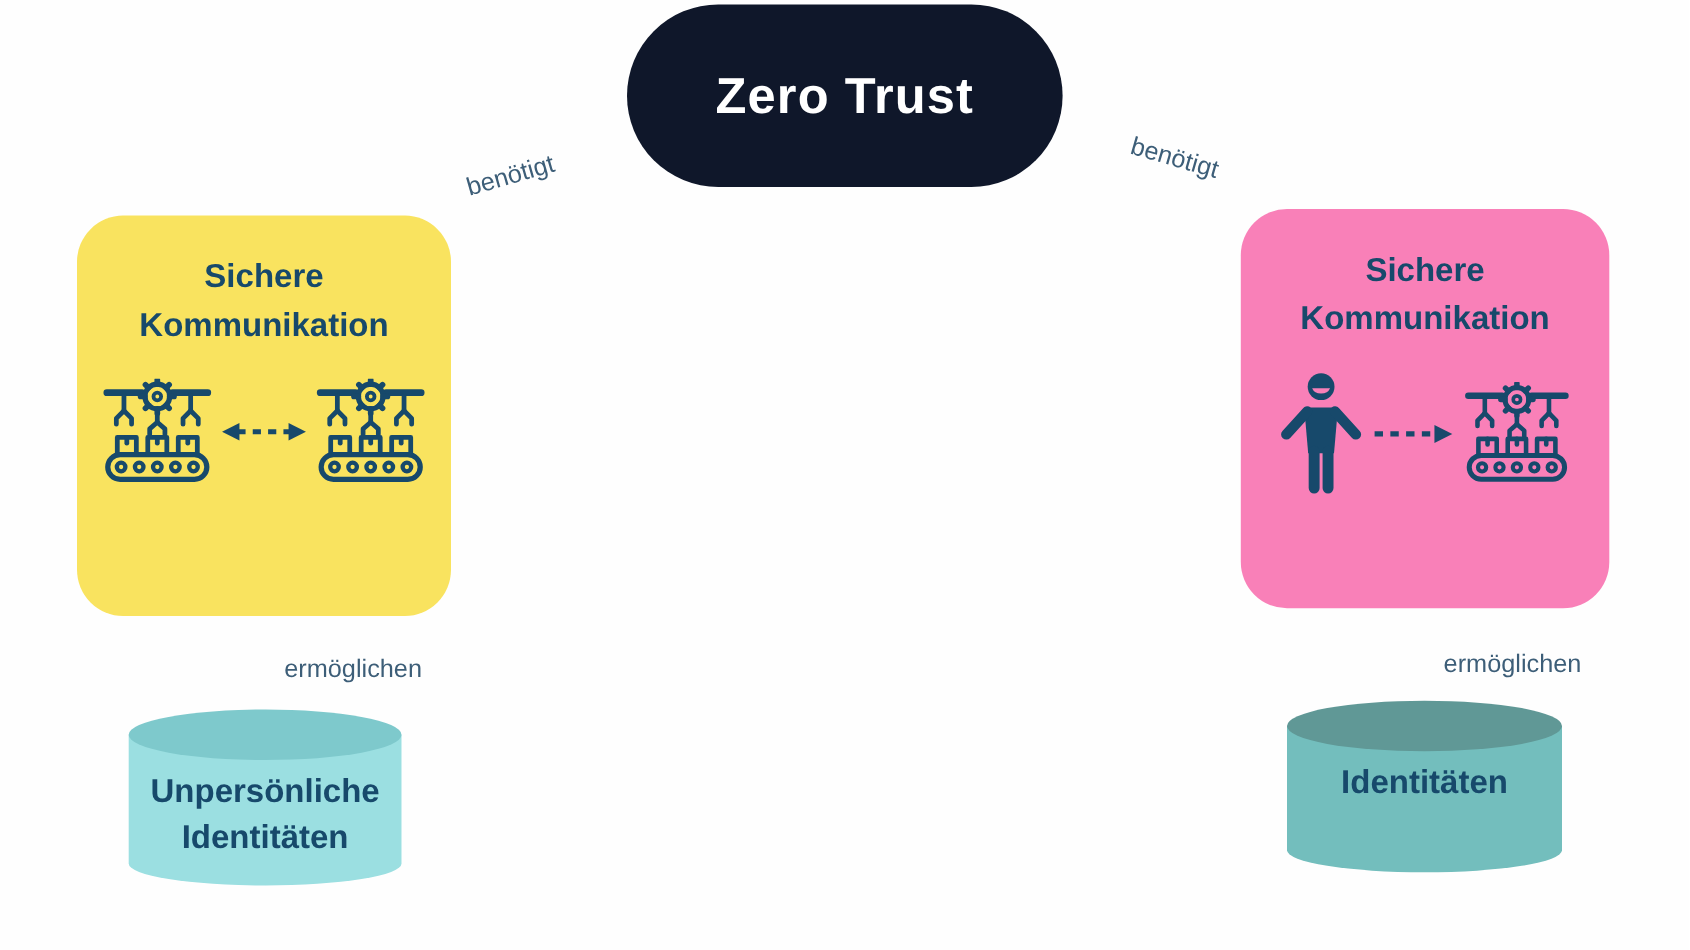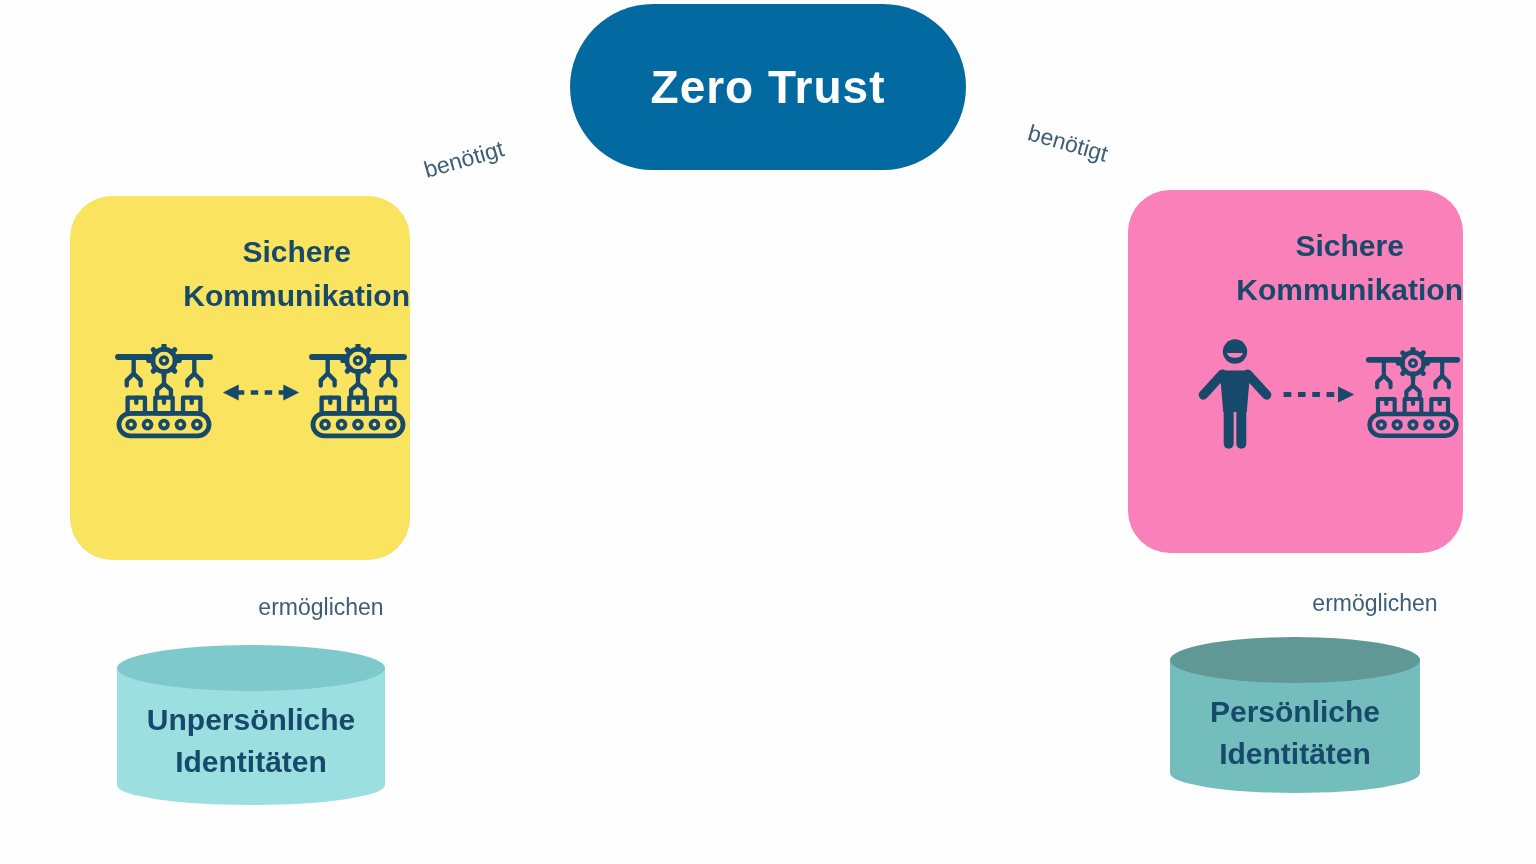--- a/index.html
+++ b/index.html
@@ -99,7 +99,7 @@
     </defs>
   </svg>
 
-  <div class="pill" style="background: #0369a1;">
+  <div class="pill" style="background: #0f172a;">
     <span>Zero Trust</span>
   </div>
 

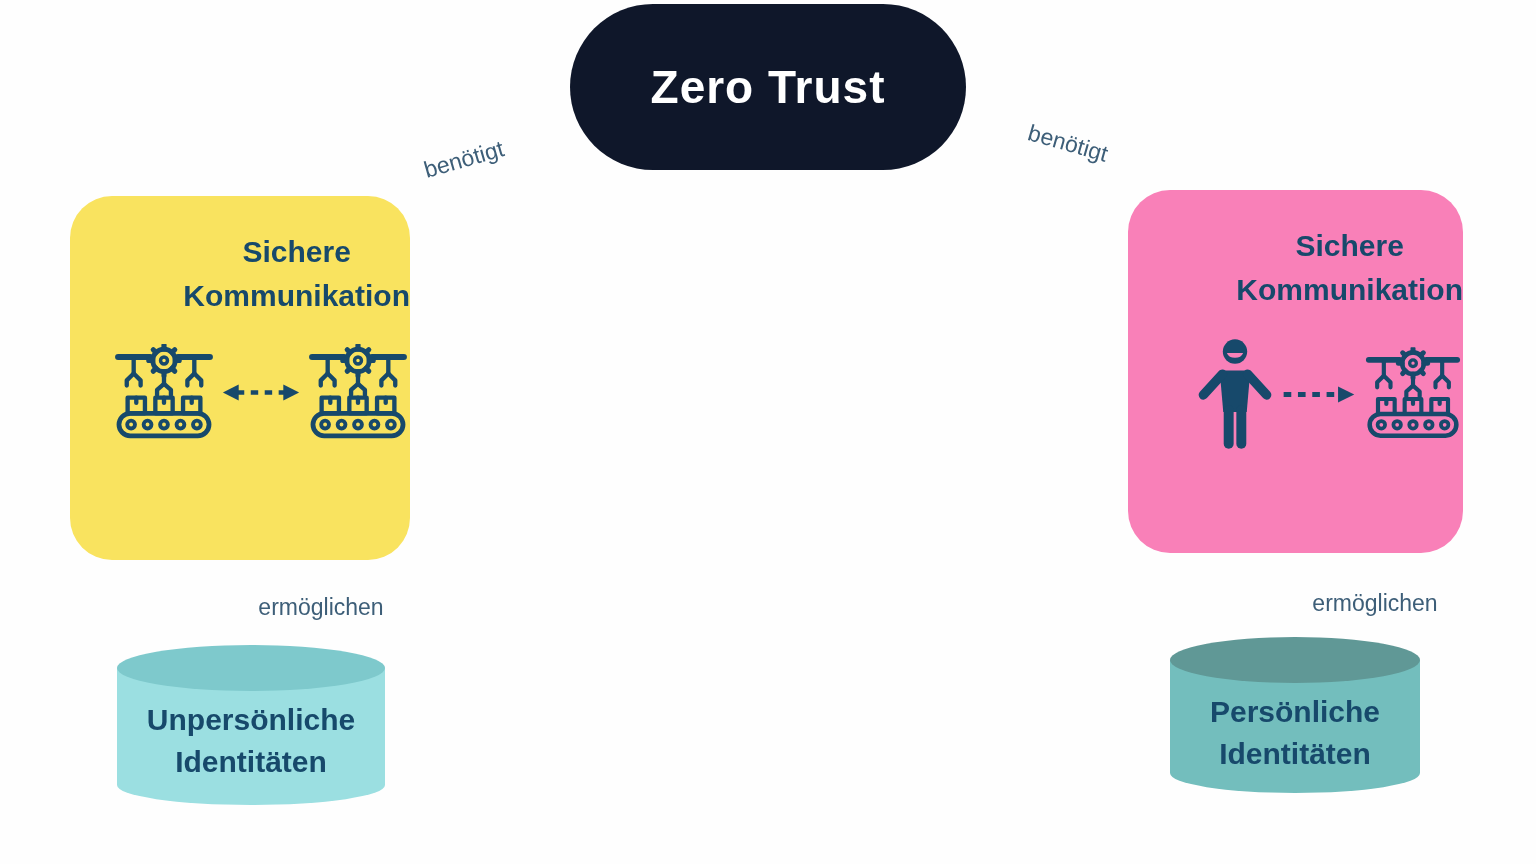--- a/index.html
+++ b/index.html
@@ -21,7 +21,7 @@
   .edge-label.flat-l{left:238px;top:594px;transform:none;width:166px;}
   .edge-label.flat-r{left:1292px;top:590px;transform:none;width:166px;}
   .node-box{
-    position:absolute;border-radius:42px;display:flex;flex-direction:column;align-items:flex-end;
+    position:absolute;border-radius:42px;display:flex;flex-direction:column;align-items:center;
   }
   .node-box.mm{left:70px;top:196px;width:340px;height:364px;}
   .node-box.hm{left:1128px;top:190px;width:335px;height:363px;}

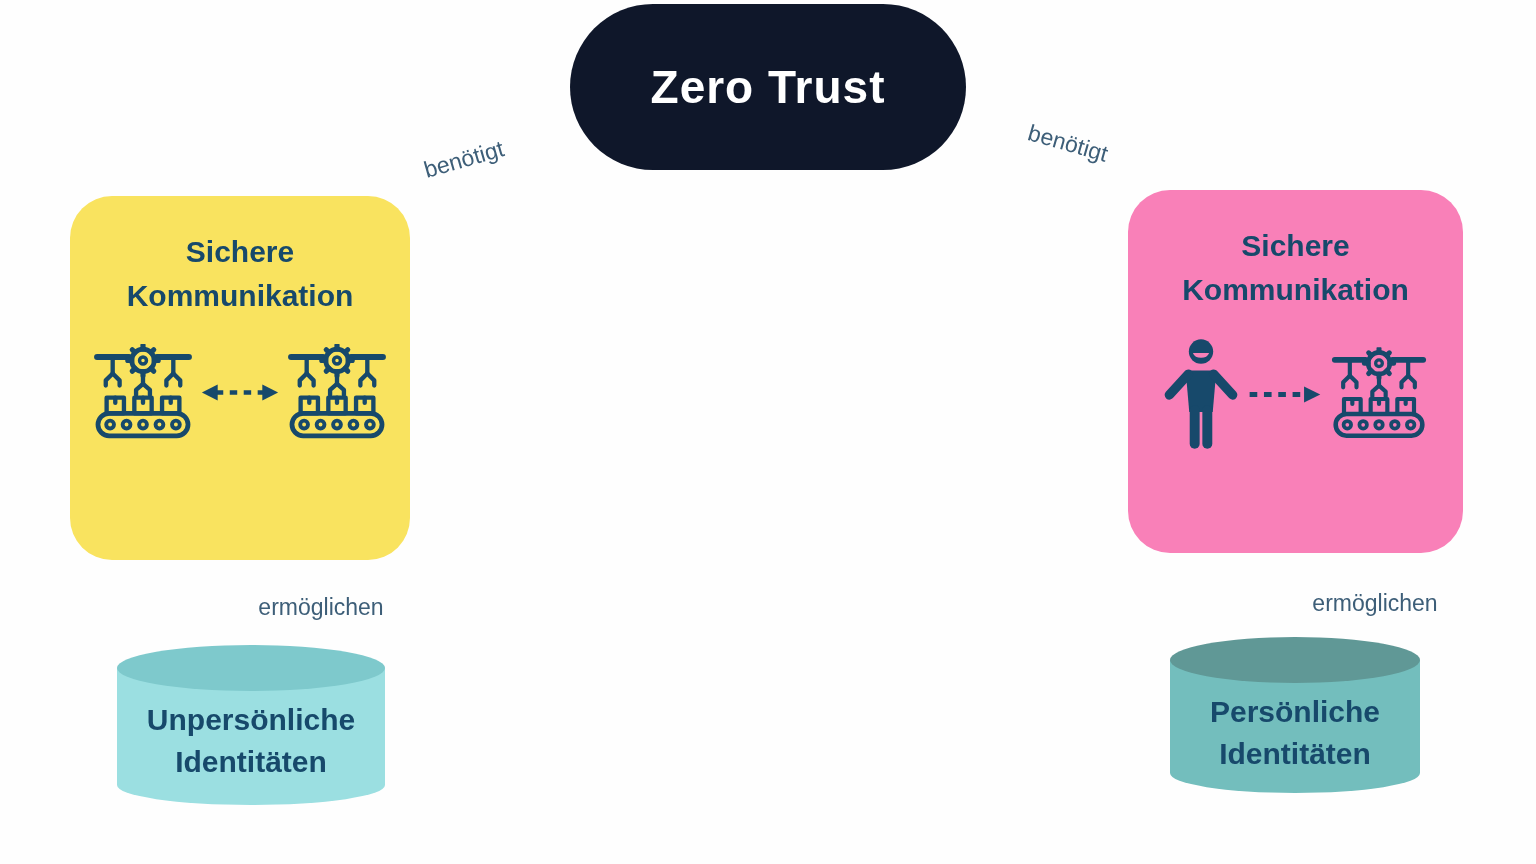--- a/index.html
+++ b/index.html
@@ -35,7 +35,7 @@
   .person-svg{width:76px;height:112px;}
   .arrow-svg{width:80px;height:21px;margin:0 1px;align-self:center;}
   .cylinder{position:absolute;}
-  .cyl.left{left:117px;top:645px;width:268px;height:160px;}
+  .cyl.left{left:117px;top:645px;width:248px;height:160px;}
   .cyl.right{left:1170px;top:637px;width:250px;height:156px;}
   .cyl-top{position:absolute;left:0;top:0;width:100%;height:46px;border-radius:50%;}
   .cyl-body{position:absolute;left:0;top:23px;width:100%;bottom:0;

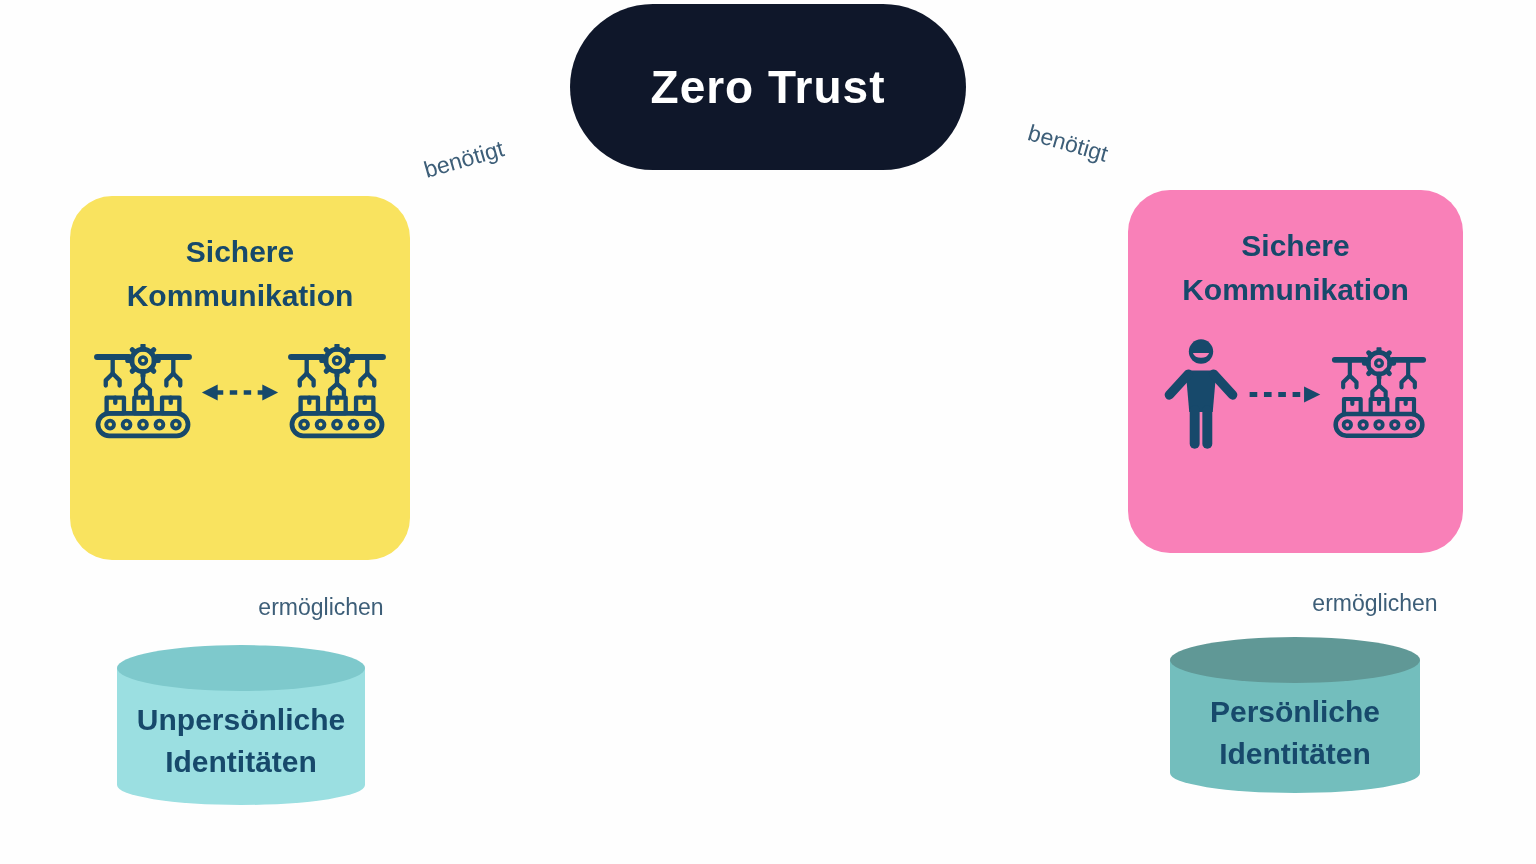--- a/index.html
+++ b/index.html
@@ -170,7 +170,6 @@
     <div class="cyl-body" style="background: rgb(115, 190, 189);"></div>
     <div class="cyl-top" style="background: rgb(96, 152, 150);"></div>
     <div class="cyl-text">
-      <span>Persönliche</span>
       <span>Identitäten</span>
     </div>
   </div>

